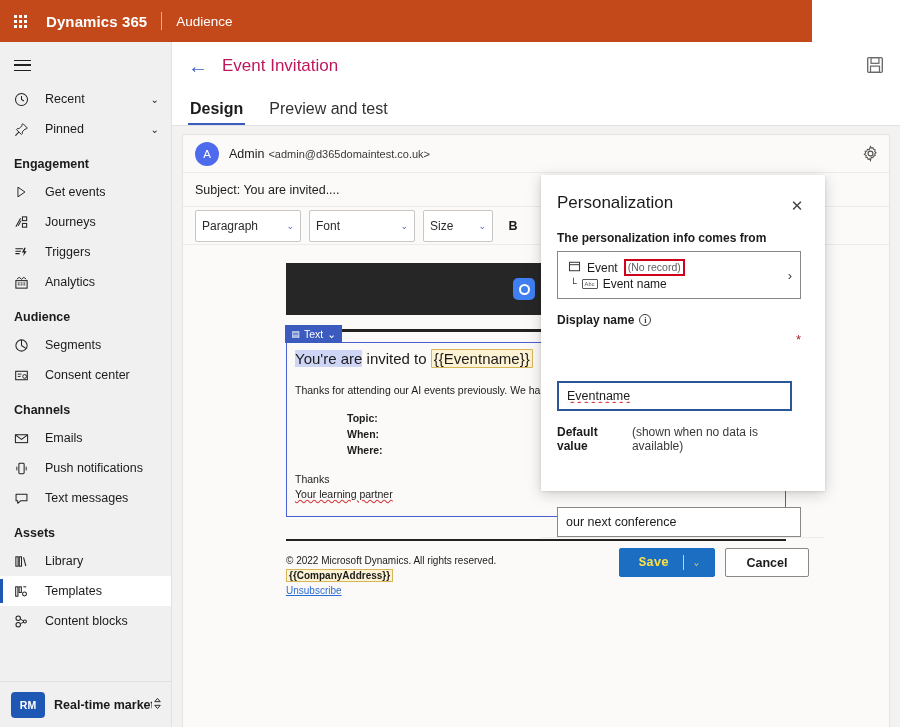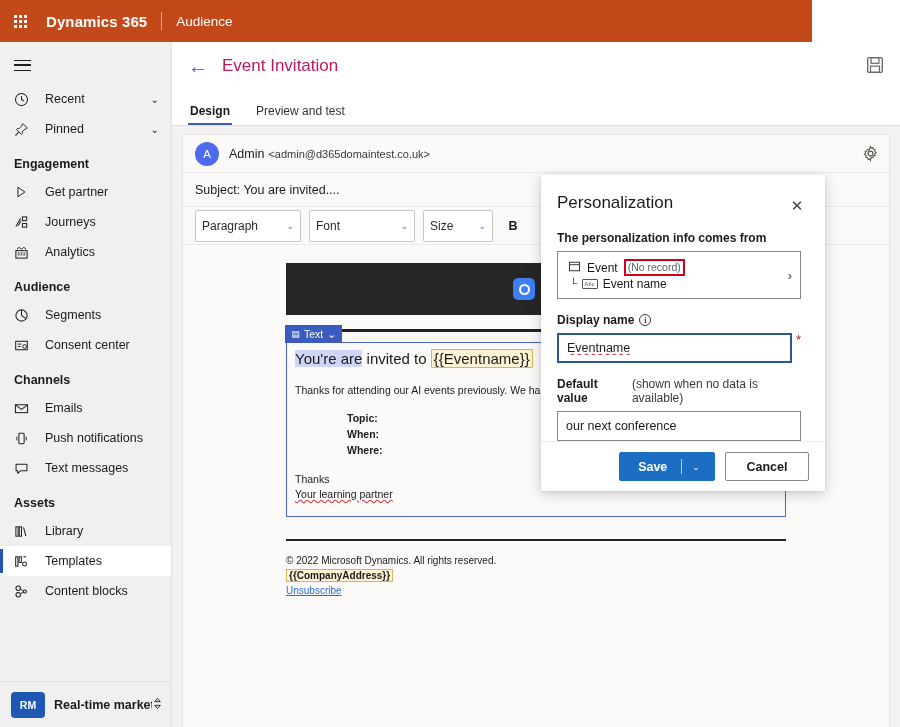--- a/index.html
+++ b/index.html
@@ -104,7 +104,7 @@
     border-bottom: 1px solid #e3e3e3; background: #fff;
   }
   .tab {
-    font-size: 12px; color: #323130; padding: 0 2px 7px 2px; margin-right: 22px;
+    font-size: 16px; color: #323130; padding: 0 2px 7px 2px; margin-right: 22px;
     cursor: pointer; position: relative;
   }
   .tab.active { font-weight: bold; color: #1b1b1b; }

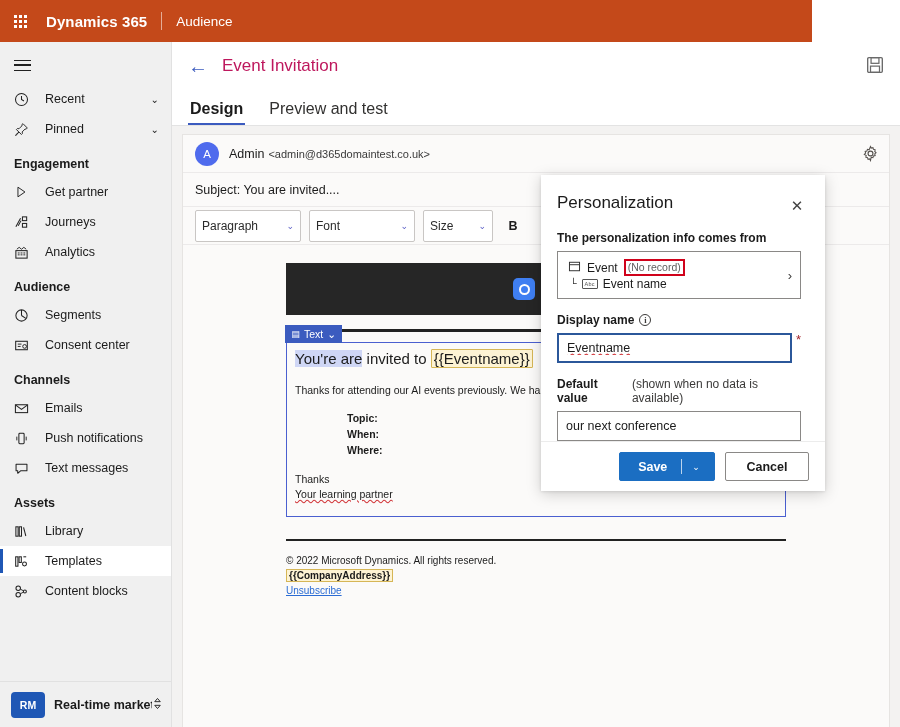--- a/index.html
+++ b/index.html
@@ -322,7 +322,7 @@
               <path d="M4.5 2.5l8 5.5-8 5.5z" fill="none" stroke="#212121" stroke-width="1.1" stroke-linejoin="round"></path>
             </svg>
         </span>
-        <span class="nav-label">Get partner</span>
+        <span class="nav-label">Get events</span>
       </div>
       <div class="nav-row">
         <span class="nav-ico">

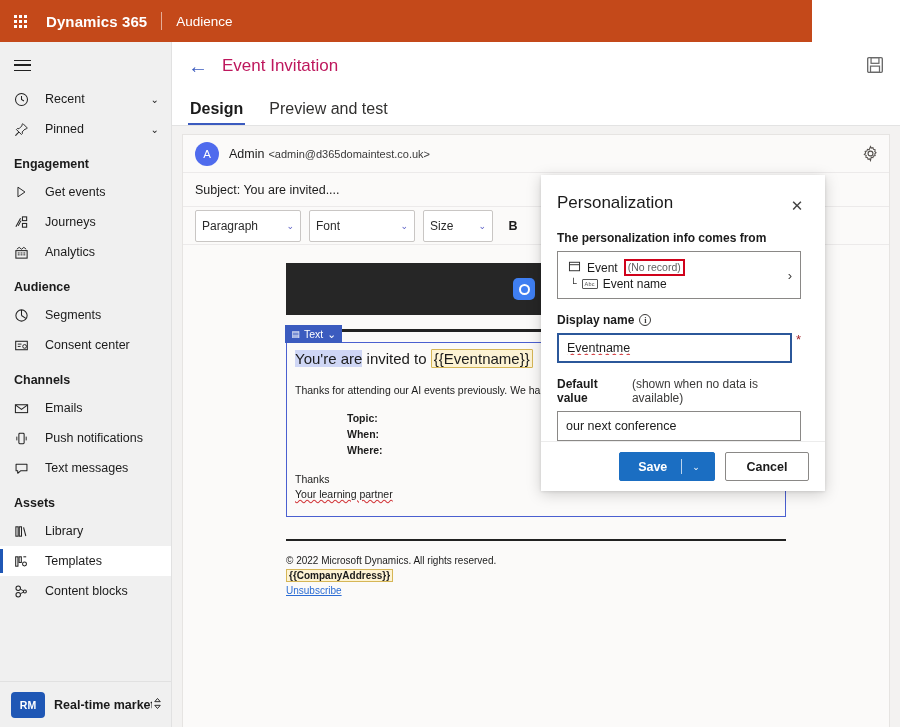--- a/index.html
+++ b/index.html
@@ -334,6 +334,15 @@
             </svg>
         </span>
         <span class="nav-label">Journeys</span>
+      </div>
+      <div class="nav-row">
+        <span class="nav-ico">
+          <svg width="15" height="15" viewBox="0 0 16 16">
+              <path d="M1.5 4h8M1.5 6.6h6M1.5 9.2h4.5" stroke="#212121" stroke-width="1.1" fill="none"></path>
+              <path d="M11 3l-2.5 5h2.2l-1 4 3.8-5.4h-2.3L12.5 3z" fill="#212121"></path>
+            </svg>
+        </span>
+        <span class="nav-label">Triggers</span>
       </div>
       <div class="nav-row">
         <span class="nav-ico">

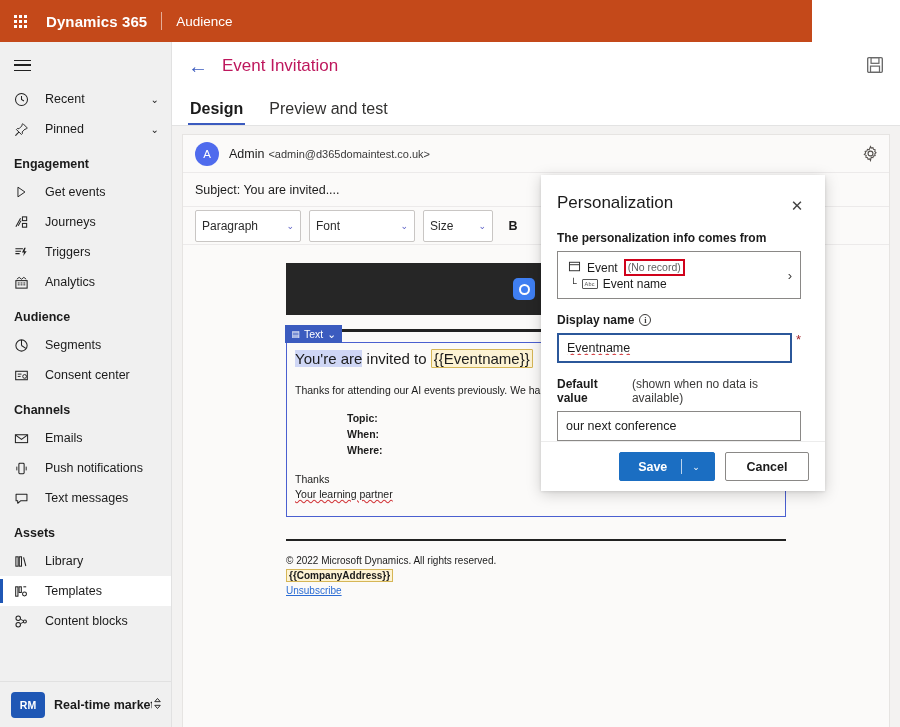--- a/index.html
+++ b/index.html
@@ -242,7 +242,7 @@
   .src-chev { color: #3b3a39; font-size: 13px; padding-left: 8px; }
   .txt-input {
     width: 100%; height: 30px; border: 1px solid #8a8886; background: #fff;
-    padding: 0 8px; font-size: 12.5px; color: #1b1b1b; font-family: "Liberation Sans", sans-serif;
+    padding: 0 8px; font-size: 12.5px; color: #1b1b1b; font-family: "Liberation Sans", sans-serif; margin-top: 48px;
   }
   .txt-input.focused { border: 2px solid #2b579a; }
   .req-row { display: flex; align-items: flex-start; gap: 4px; margin-bottom: 14px; }

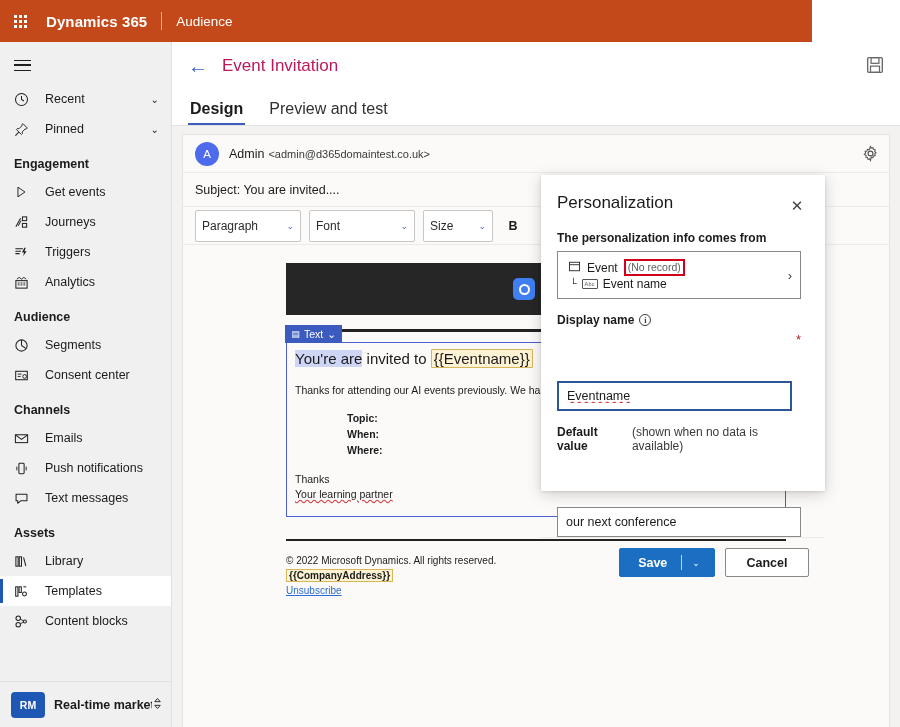--- a/index.html
+++ b/index.html
@@ -256,7 +256,7 @@
     display: flex; align-items: center; justify-content: center; font-family: "Liberation Sans", sans-serif;
   }
   .btn-primary {
-    background: #1b6ec2; color: #ffffff; border: 1px solid #1b6ec2; min-width: 96px; gap: 0;
+    background: #1b6ec2; color: #fde047; border: 1px solid #1b6ec2; min-width: 96px; gap: 0; font-family: Liberation Mono, monospace;
   }
   .btn-primary .lbl { font-weight: bold; padding: 0 14px; }
   .btn-primary .divider { width: 1px; height: 15px; background: rgba(255,255,255,.7); }

